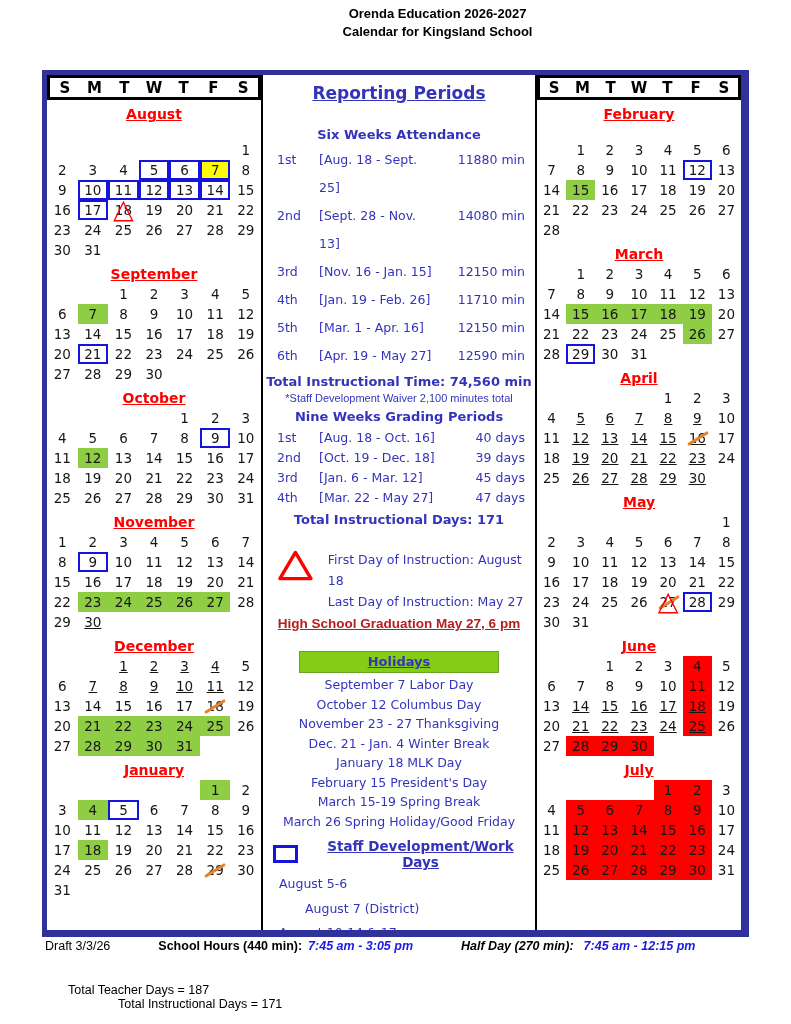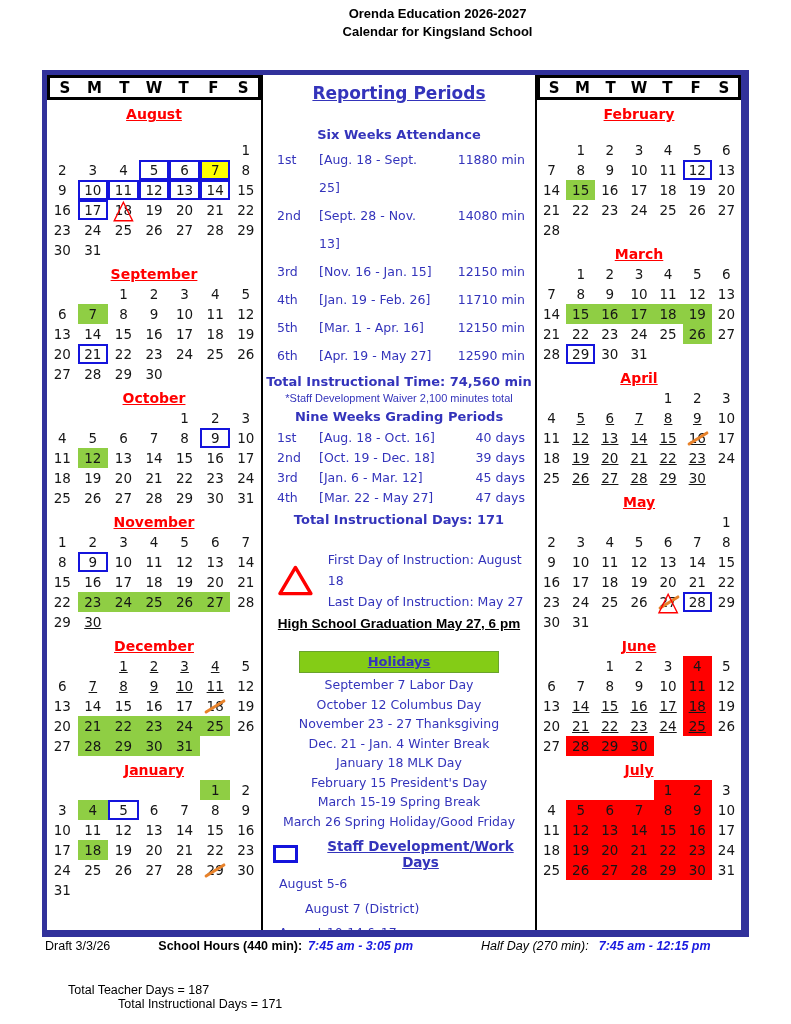--- a/index.html
+++ b/index.html
@@ -52,7 +52,7 @@
   .arial { font-family:"Liberation Sans", sans-serif; }
   .waiver-note { font-size:11px; margin-top:3px; }
   .nine-head { margin-top:5px; }
-  .triangle-block { display:flex; margin-top:22px; padding-left:14px; align-items:center; text-align:left; }
+  .triangle-block { display:flex; margin-top:22px; padding-left:14px; text-align:left; }
   .triangle-block .txt { font-size:12.5px; line-height:21px; margin-left:14px; }
   .grad-line { color:#000000; font-family:"Liberation Sans", sans-serif; font-weight:bold;
     font-size:13.5px; text-decoration:underline; margin-top:4px; }

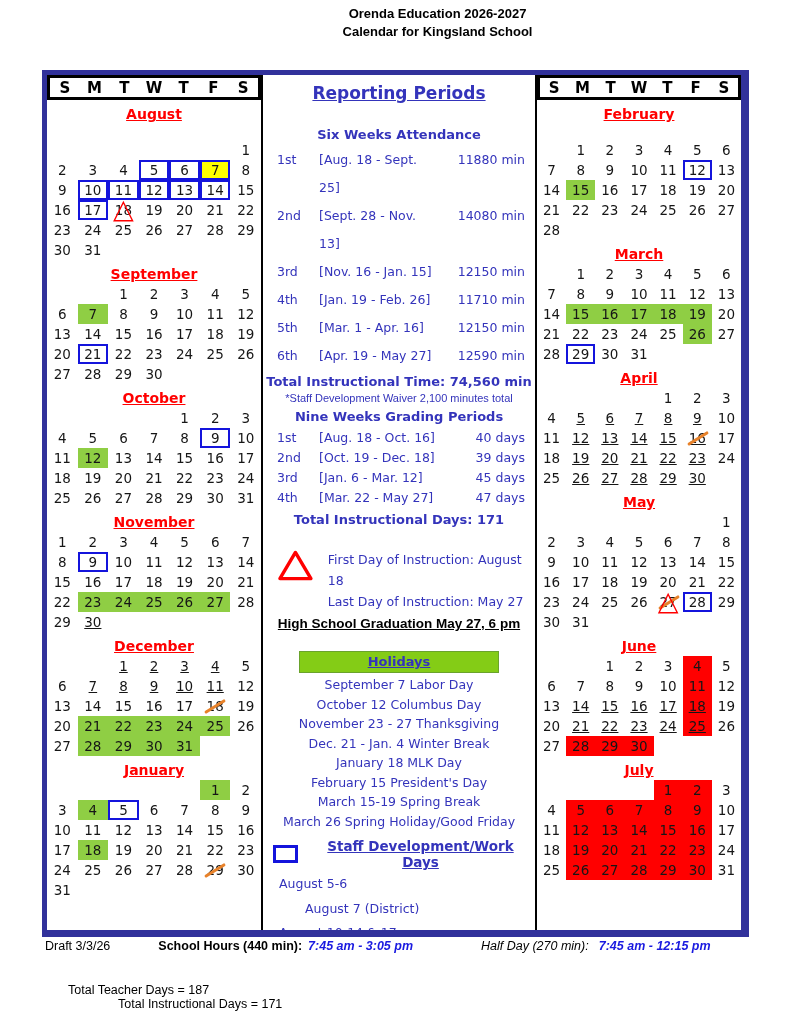--- a/index.html
+++ b/index.html
@@ -54,7 +54,7 @@
   .nine-head { margin-top:5px; }
   .triangle-block { display:flex; margin-top:22px; padding-left:14px; text-align:left; }
   .triangle-block .txt { font-size:12.5px; line-height:21px; margin-left:14px; }
-  .grad-line { color:#000000; font-family:"Liberation Sans", sans-serif; font-weight:bold;
+  .grad-line { color:#b91c1c; font-family:"Liberation Sans", sans-serif; font-weight:bold;
     font-size:13.5px; text-decoration:underline; margin-top:4px; }
   .holiday-head { margin:20px auto 2px auto; width:200px; background:#84cc16; border:1px solid #6aa32c;
     font-weight:bold; font-size:13px; text-decoration:underline; line-height:20px; }

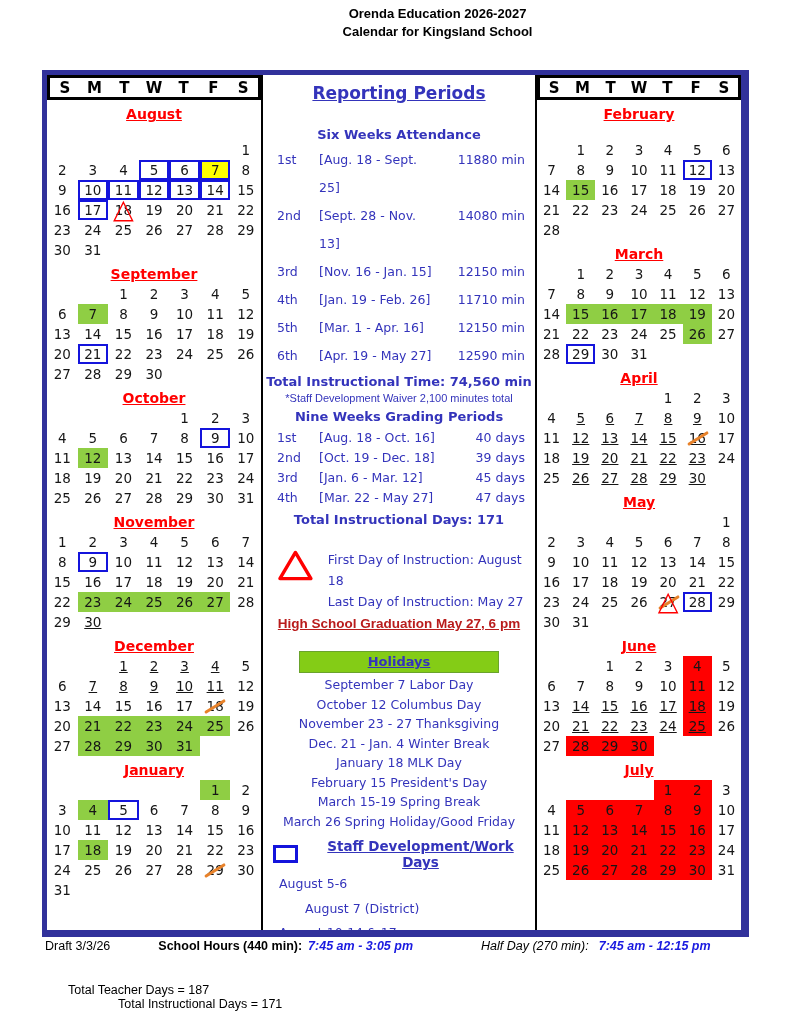--- a/index.html
+++ b/index.html
@@ -72,7 +72,7 @@
   .footer1 .draft { margin-left:45px;text-align:right; }
   .footer1 .sh-label { margin-left:48px; font-weight:bold; }
   .footer1 .sh-value { margin-left:6px; color:#1a1ae0; font-weight:bold; font-style:italic; }
-  .footer1 .hd-label { margin-left:68px; font-weight:normal; font-style:italic; }
+  .footer1 .hd-label { margin-left:48px; font-weight:bold; font-style:italic; }
   .footer1 .hd-value { margin-left:10px; color:#1a1ae0; font-weight:bold; font-style:italic; }
   .footer2 { position:absolute; top:983px; left:0; width:791px; display:flex;
     font-family:"Liberation Sans", sans-serif; font-size:12.5px; color:#000;flex-direction:column; }

